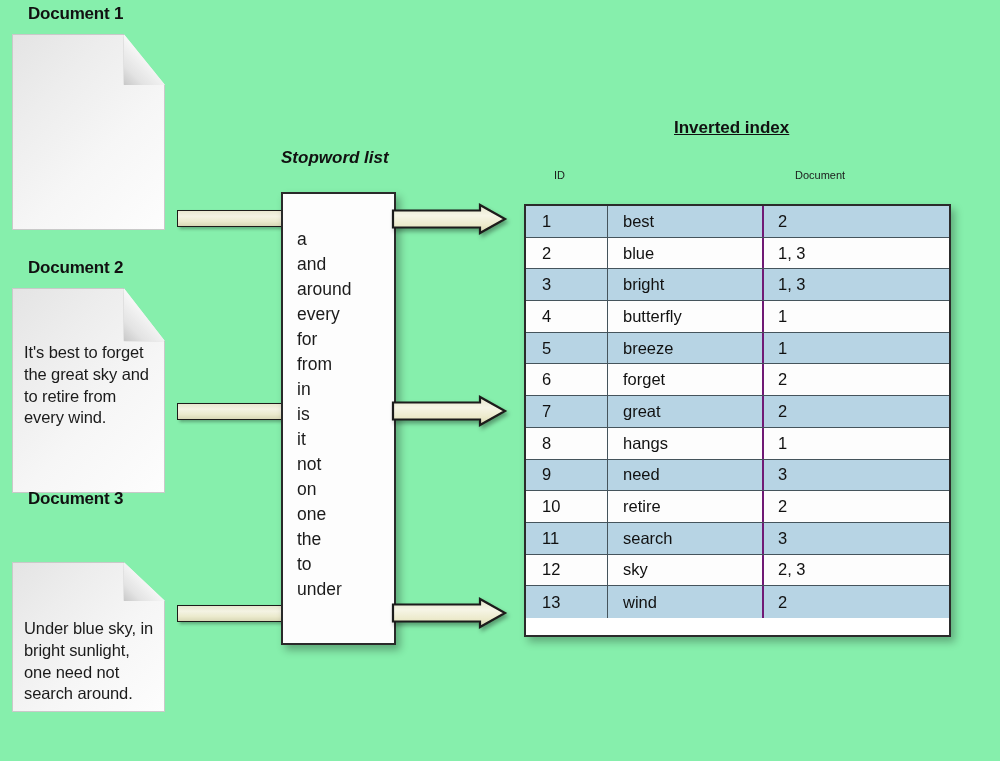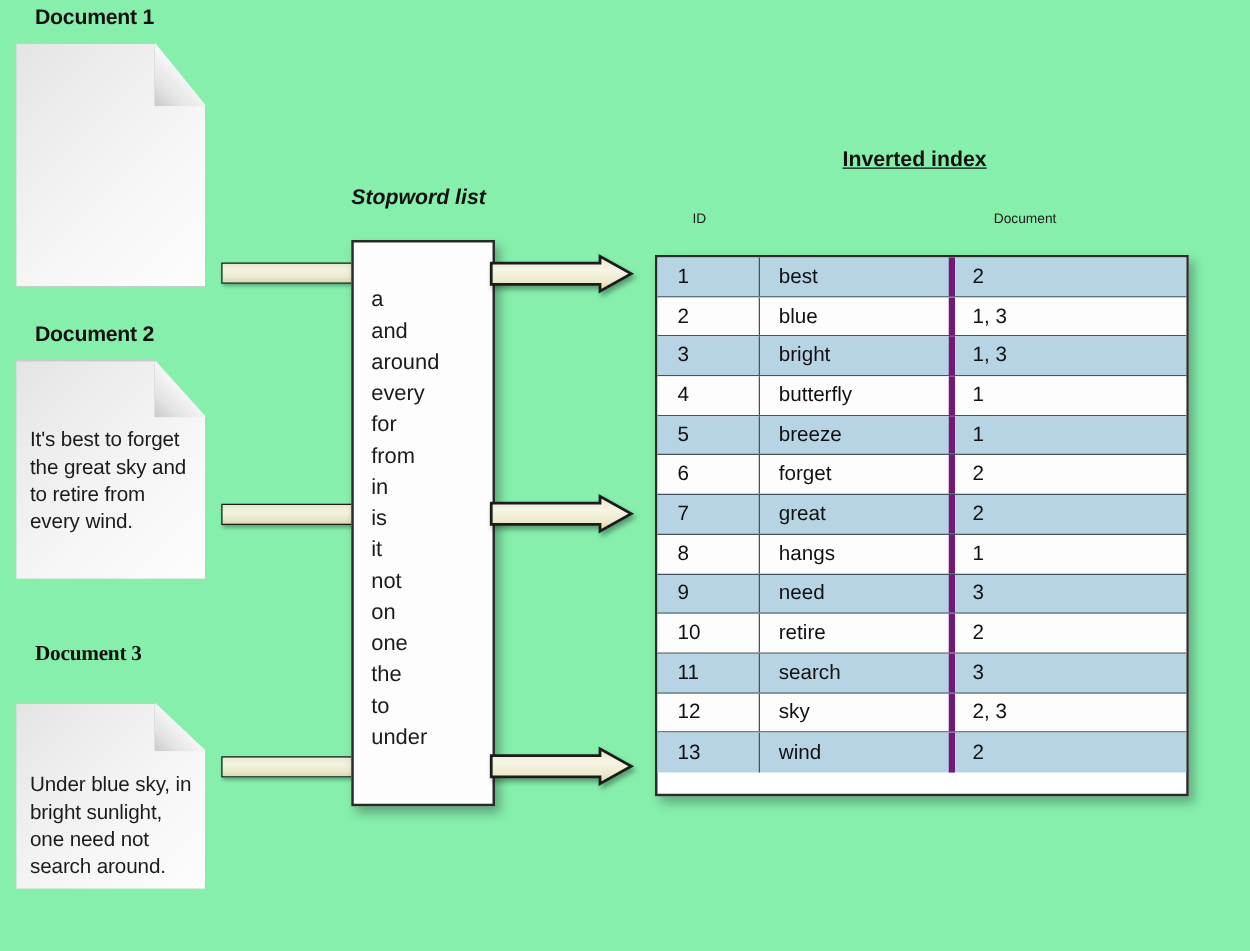--- a/index.html
+++ b/index.html
@@ -143,7 +143,7 @@
   }
   .idx-c2 {
     width: 156px;
-    border-right: 5px solid #701a75;
+    border-right: 2px solid #701a75;
     box-sizing: border-box;
     display: flex;
     align-items: center;

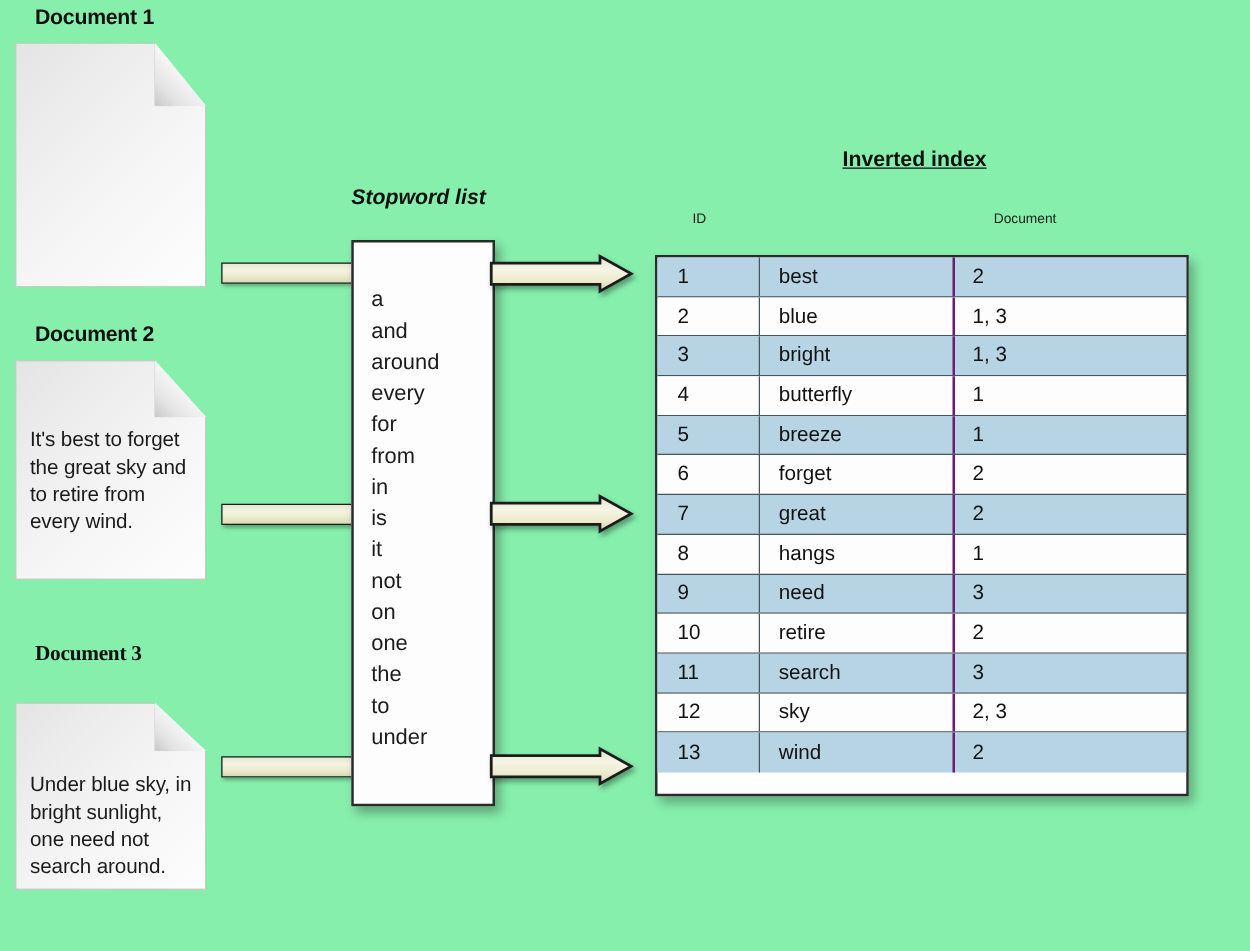--- a/index.html
+++ b/index.html
@@ -173,7 +173,7 @@
   </div>
 
   <div class="doc-title" style="left:28px; top:258px;">Document 2</div>
-  <div class="doc" style="left:12px; top:288px; height:176px;">
+  <div class="doc" style="left:12px; top:288px; height:205px;">
     <div class="doc-shape"></div>
     <div class="doc-fold"></div>
     <div class="doc-text" style="top:54px;">It's best to forget the great sky and to retire from every wind.</div>

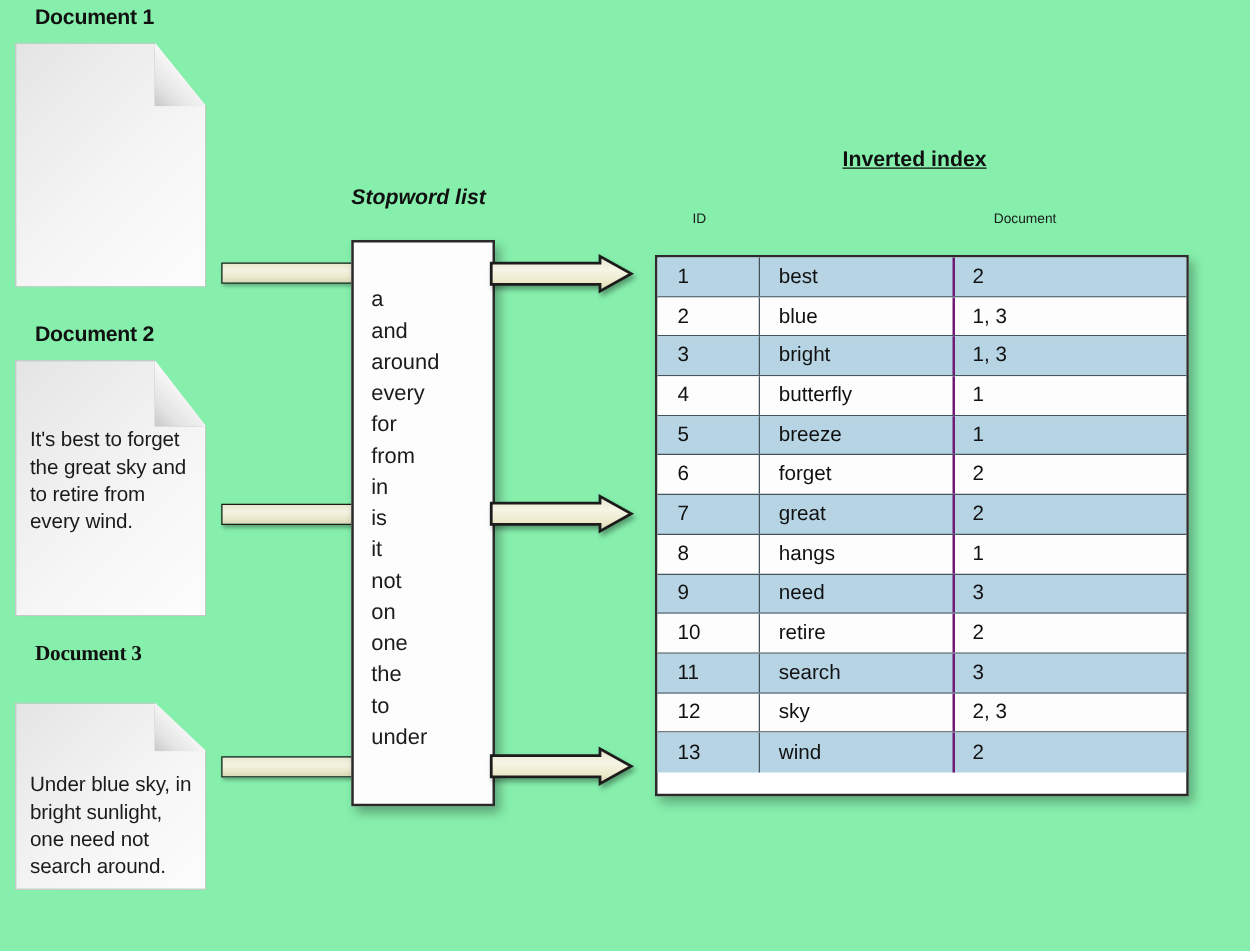--- a/index.html
+++ b/index.html
@@ -179,7 +179,7 @@
     <div class="doc-text" style="top:54px;">It's best to forget the great sky and to retire from every wind.</div>
   </div>
 
-  <div class="doc-title" style="left:28px; top:513px;font-family:Liberation Serif, serif;">Document 3</div>
+  <div class="doc-title" style="left:28px; top:489px;">Document 3</div>
   <div class="doc" style="left:12px; top:562px; height:150px;">
     <div class="doc-shape"></div>
     <div class="doc-fold"></div>

